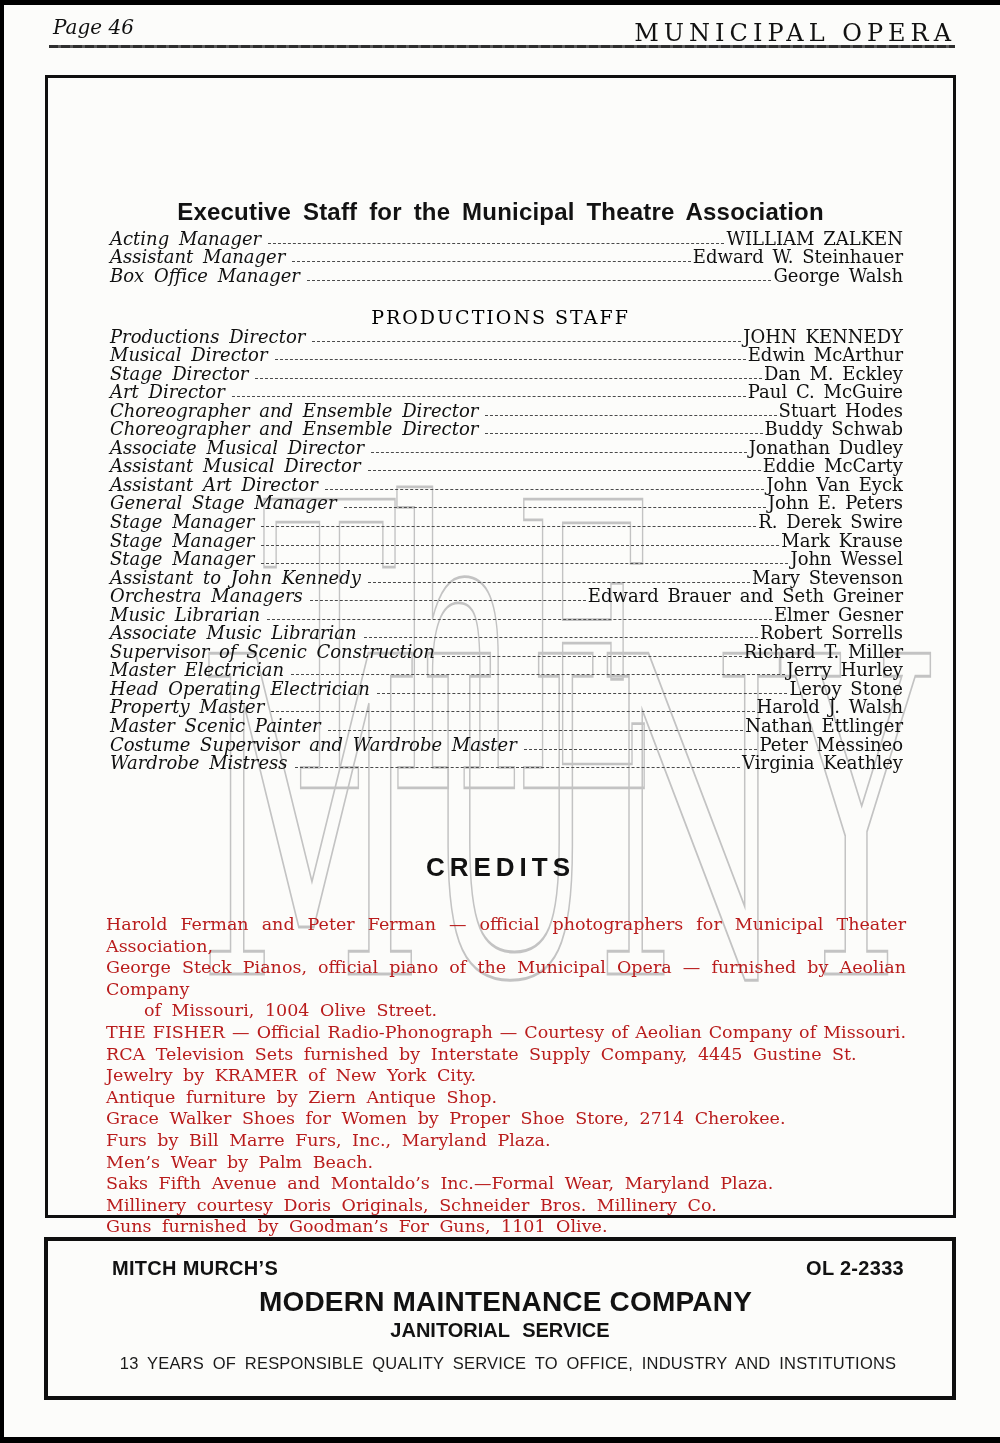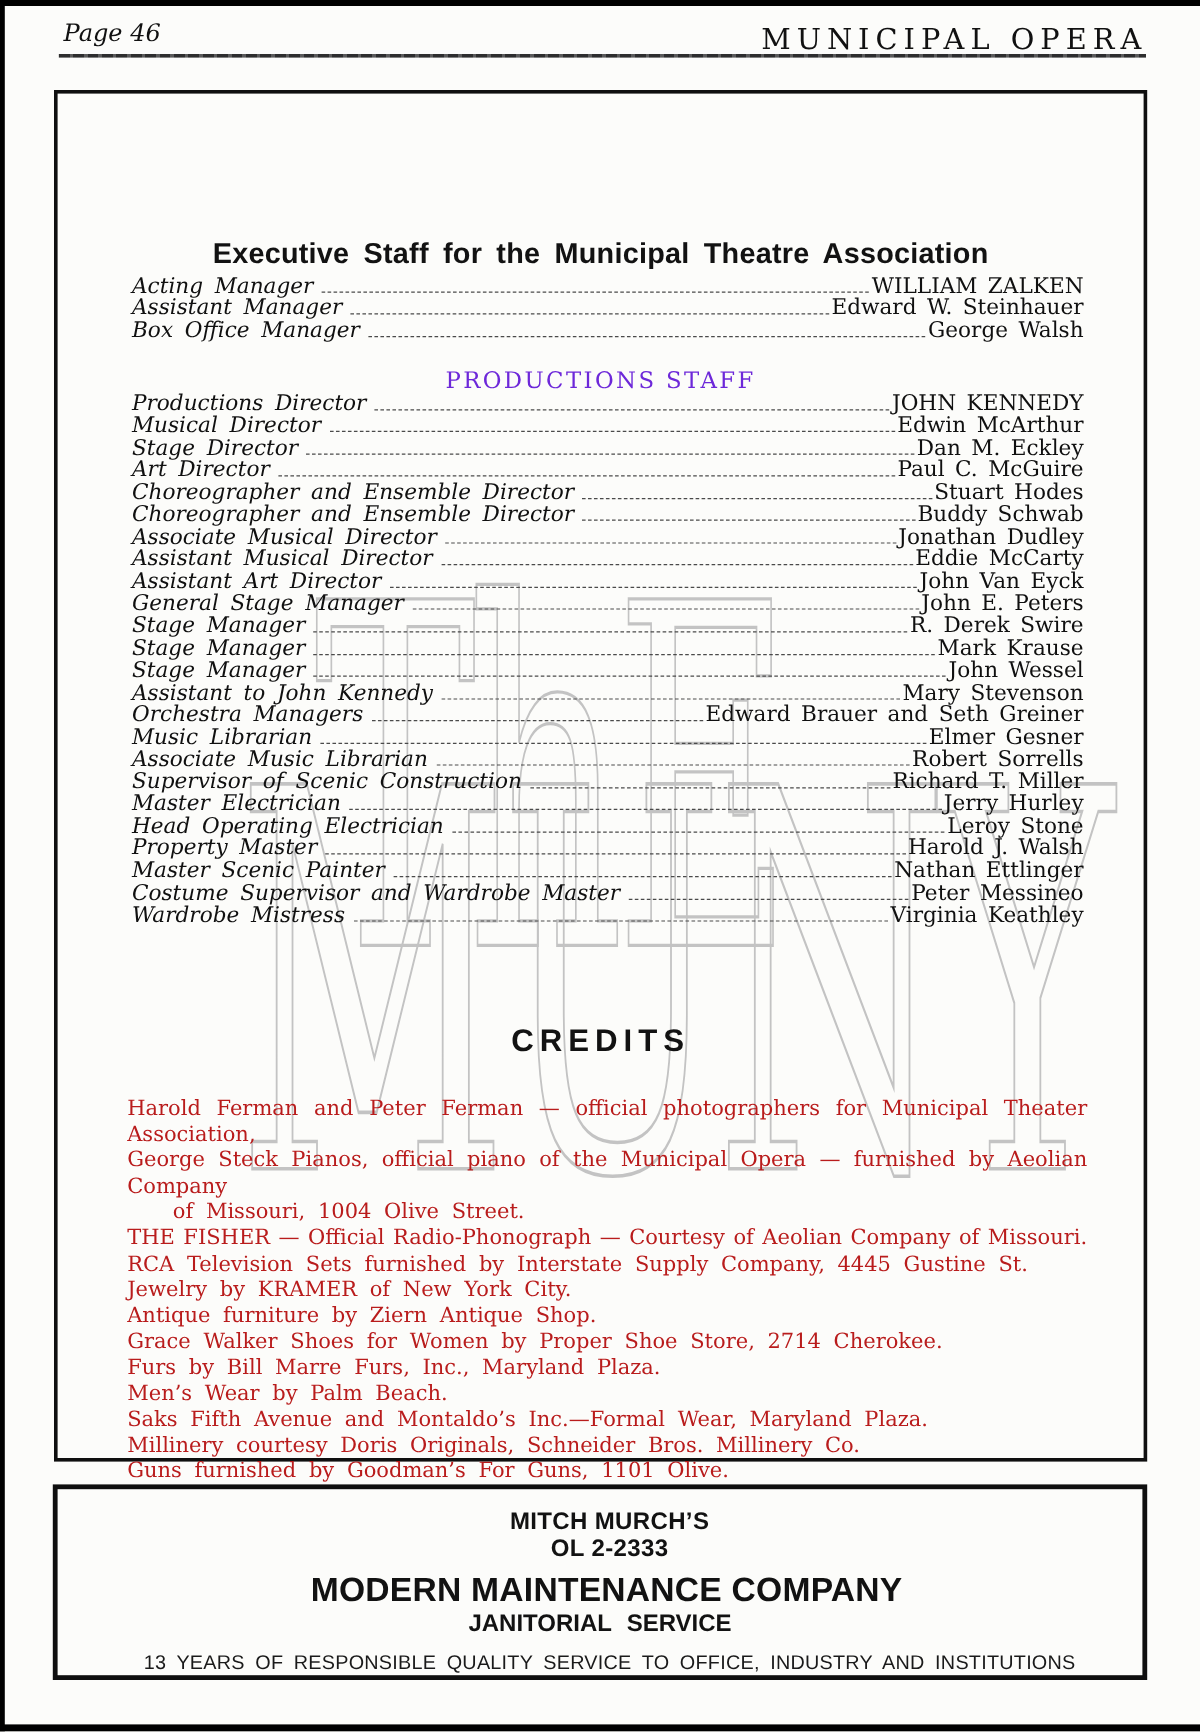--- a/index.html
+++ b/index.html
@@ -35,7 +35,7 @@
     word-spacing:5px;letter-spacing:0.2px;color:#121212;}
   .rows{left:62px;right:50px;}
   .exec-rows{top:151px;}
-  .prod-heading{left:0;right:0;top:228px;text-align:center;font-size:19px;letter-spacing:2px;color:#6d28d9;white-space:nowrap;}
+  .prod-heading{left:0;right:0;top:228px;text-align:center;font-size:19px;letter-spacing:2px;color:#000000;white-space:nowrap;}
   .prod-rows{top:249px;}
 
   .staff-row{display:flex;align-items:flex-end;height:18.55px;}

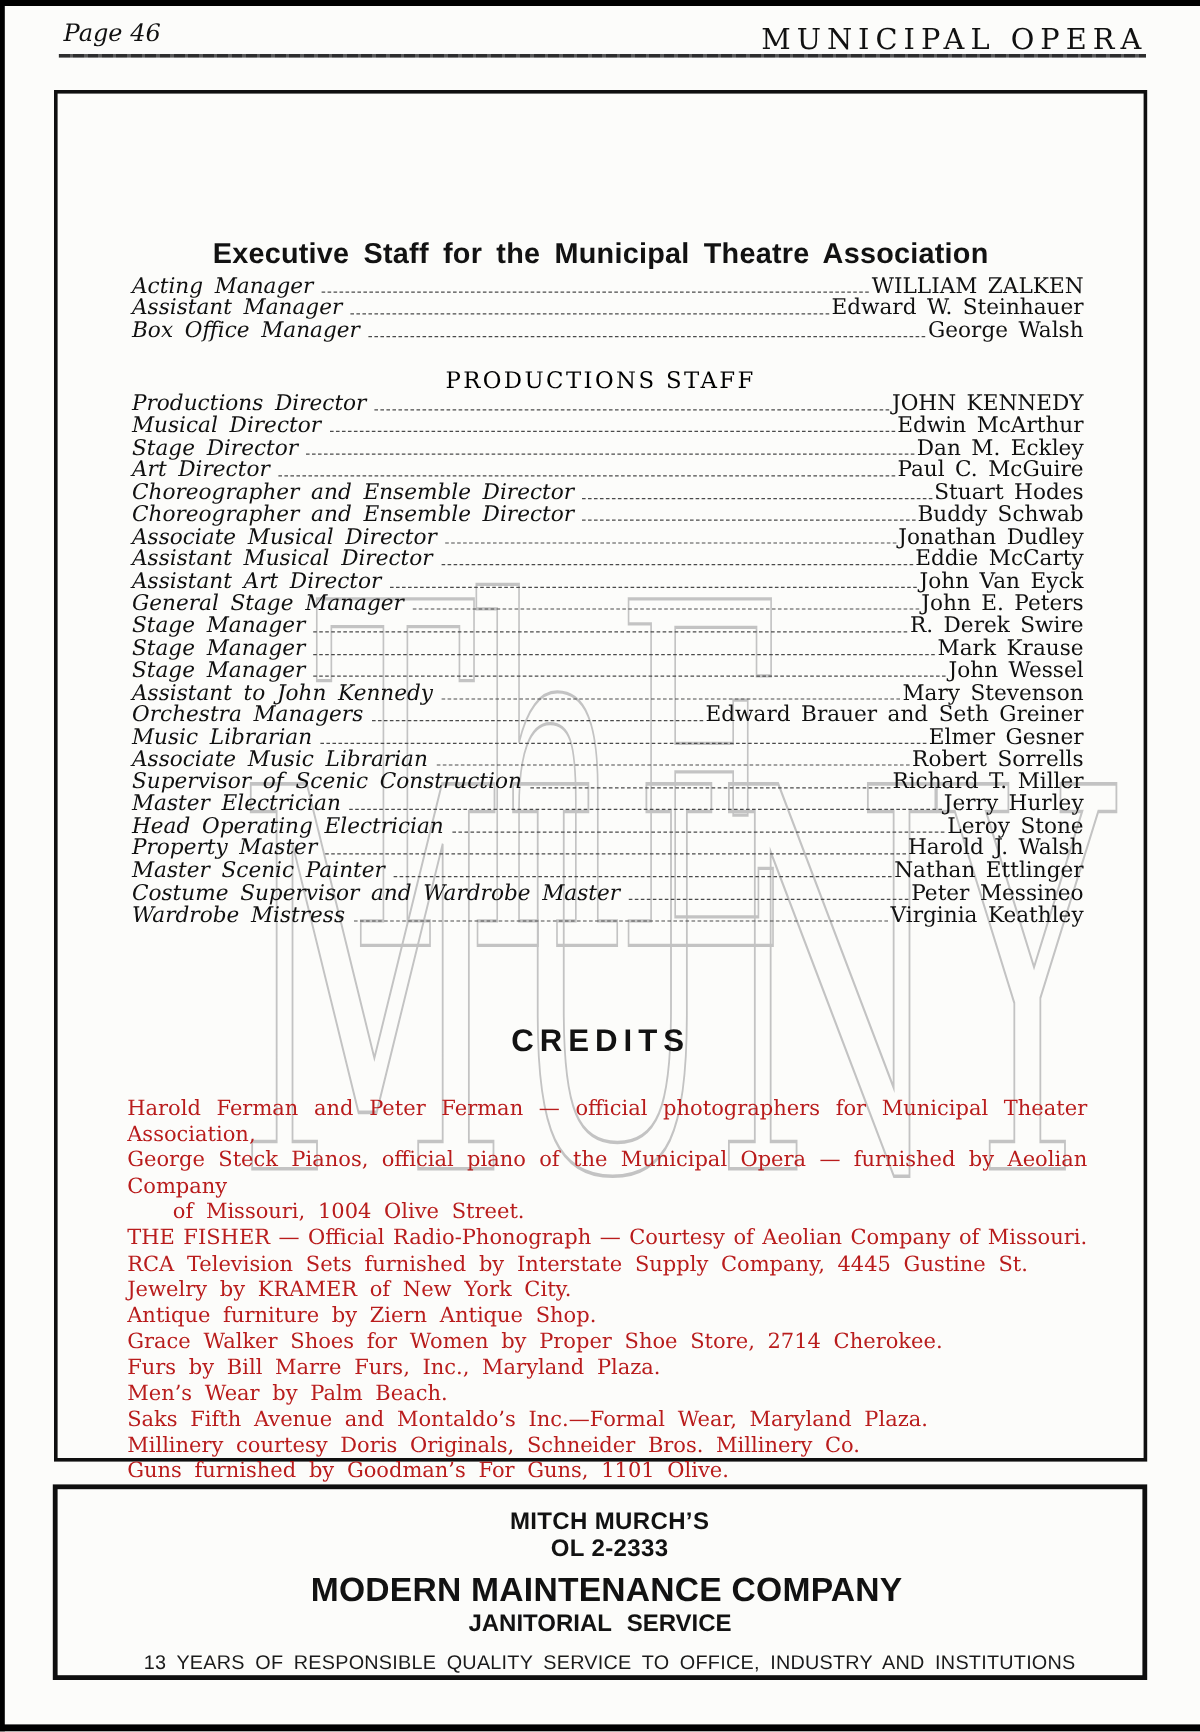--- a/index.html
+++ b/index.html
@@ -53,7 +53,7 @@
   
   .ad-box{position:absolute;left:44px;top:1237px;width:904px;height:155px;border:4px solid #0f0f0f;
     font-family:"Liberation Sans",sans-serif;color:#121212;}
-  .ad-row1{display:flex;justify-content:space-between;align-items:center;padding:16px 48px 0 64px;flex-direction:column;}
+  .ad-row1{display:flex;justify-content:space-between;align-items:flex-end;padding:16px 48px 0 64px;}
   .ad-owner,.ad-phone{font-weight:700;font-size:20px;letter-spacing:0.3px;white-space:nowrap;}
   .ad-company{margin-top:6px;text-align:center;font-weight:700;font-size:28px;letter-spacing:0.2px;white-space:nowrap;margin-left:11px;}
   .ad-service{margin-top:1px;text-align:center;font-weight:700;font-size:20px;word-spacing:7px;}

